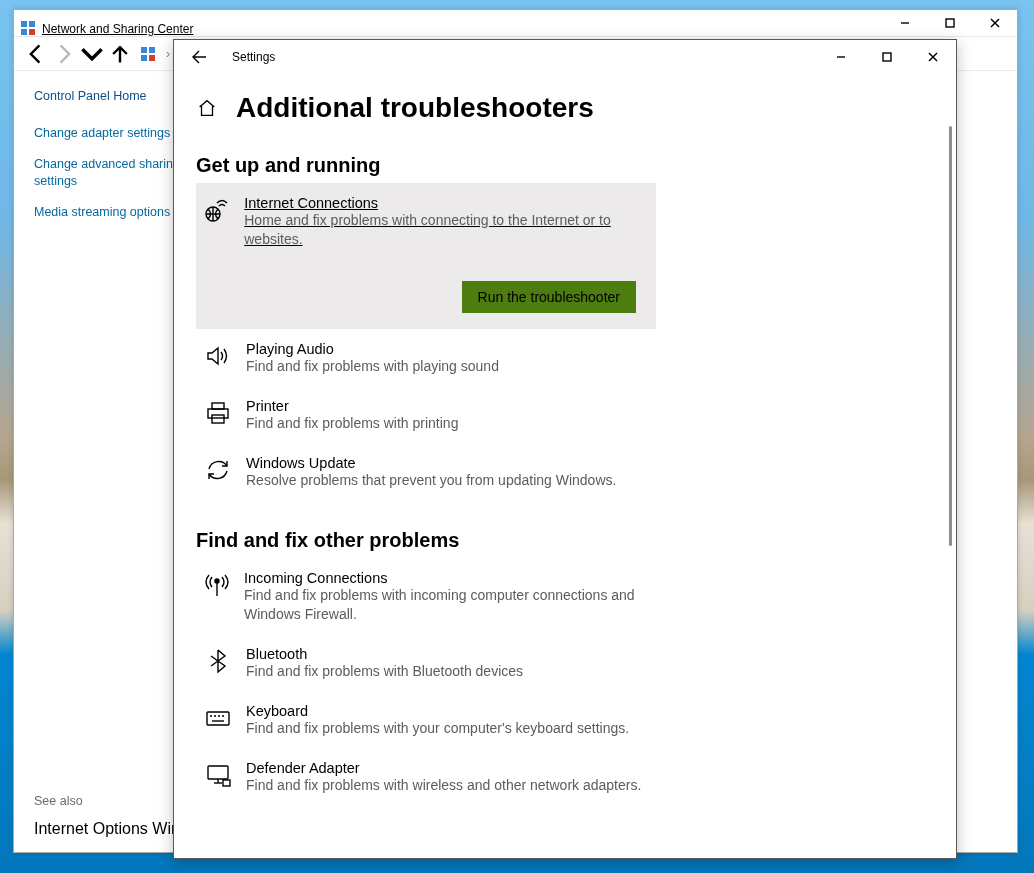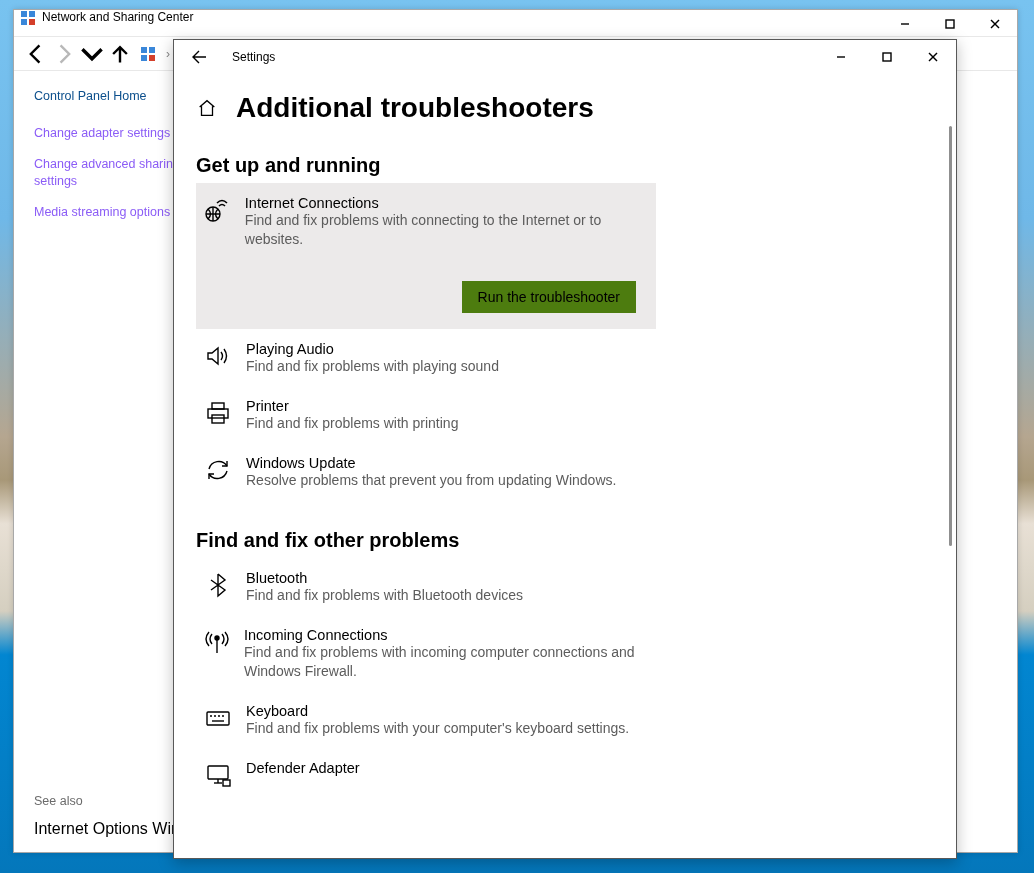--- a/index.html
+++ b/index.html
@@ -14,8 +14,9 @@
       box-shadow: 0 0 6px rgba(0,0,0,.15);
     }
     .win-back .titlebar {
-      height: 27px; display: flex; align-items: flex-start; padding: 0 0 0 6px;
+      height: 27px; display: flex; align-items: flex-end; padding: 0 0 0 6px;
       border-bottom: 1px solid #e8e8e8;
+      text-decoration: underline;
     }
     .win-back .titlebar .tb-icon { width: 16px; height: 16px; margin-right: 6px; }
     .win-back .titlebar .tb-title { font-size: 12px; color: #000; flex: 1; }

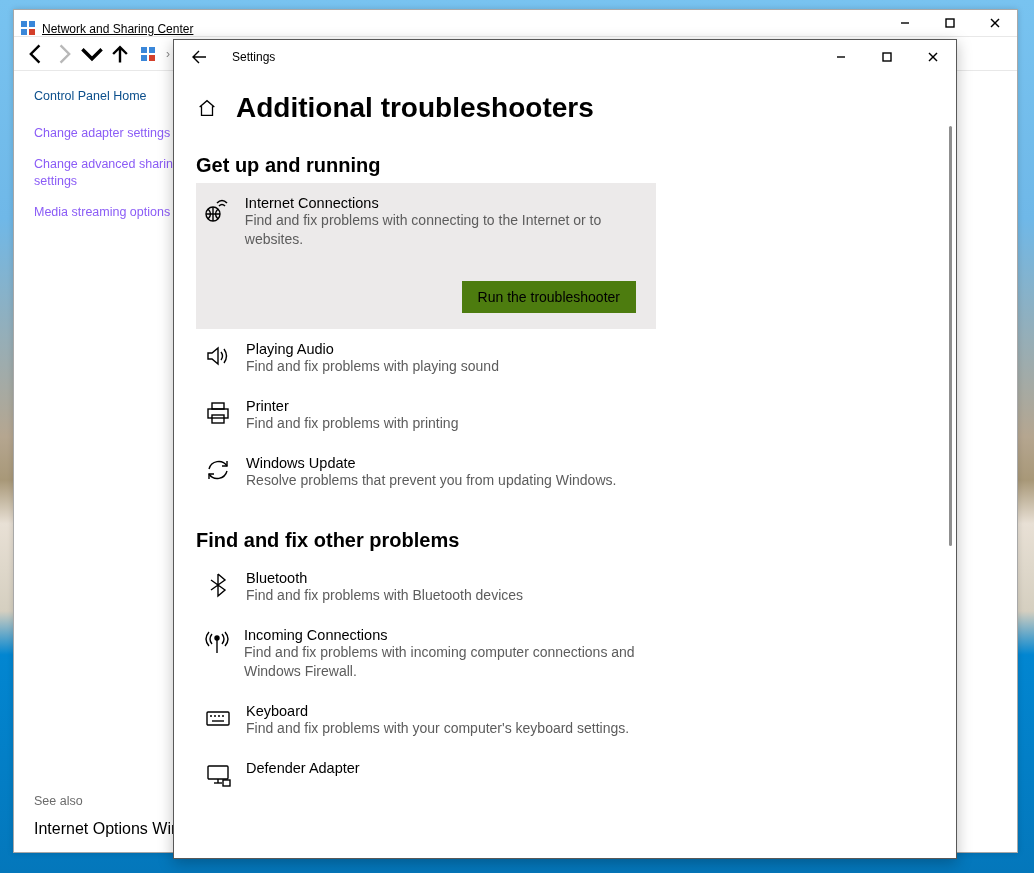--- a/index.html
+++ b/index.html
@@ -33,7 +33,7 @@
     .win-back .crumb { font-size: 12px; color:#000; }
     .win-back .sidebar { position:absolute; left:0; top:61px; width:200px; padding: 18px 20px; }
     .win-back .sidebar .cp-home { color:#0c4f8c; font-size: 12.5px; display:block; margin-bottom: 22px; }
-    .win-back .sidebar .cp-link { color:#8b5cf6; font-size: 12.5px; display:block; margin-bottom: 14px; line-height: 1.35; }
+    .win-back .sidebar .cp-link { color:#0369a1; font-size: 12.5px; display:block; margin-bottom: 14px; line-height: 1.35; }
     .win-back .seealso { position:absolute; left:20px; bottom: 14px; }
     .win-back .seealso .sa-head { color:#6b6b6b; font-size:12.5px; margin-bottom:12px; }
     .win-back .seealso .cp-link { }

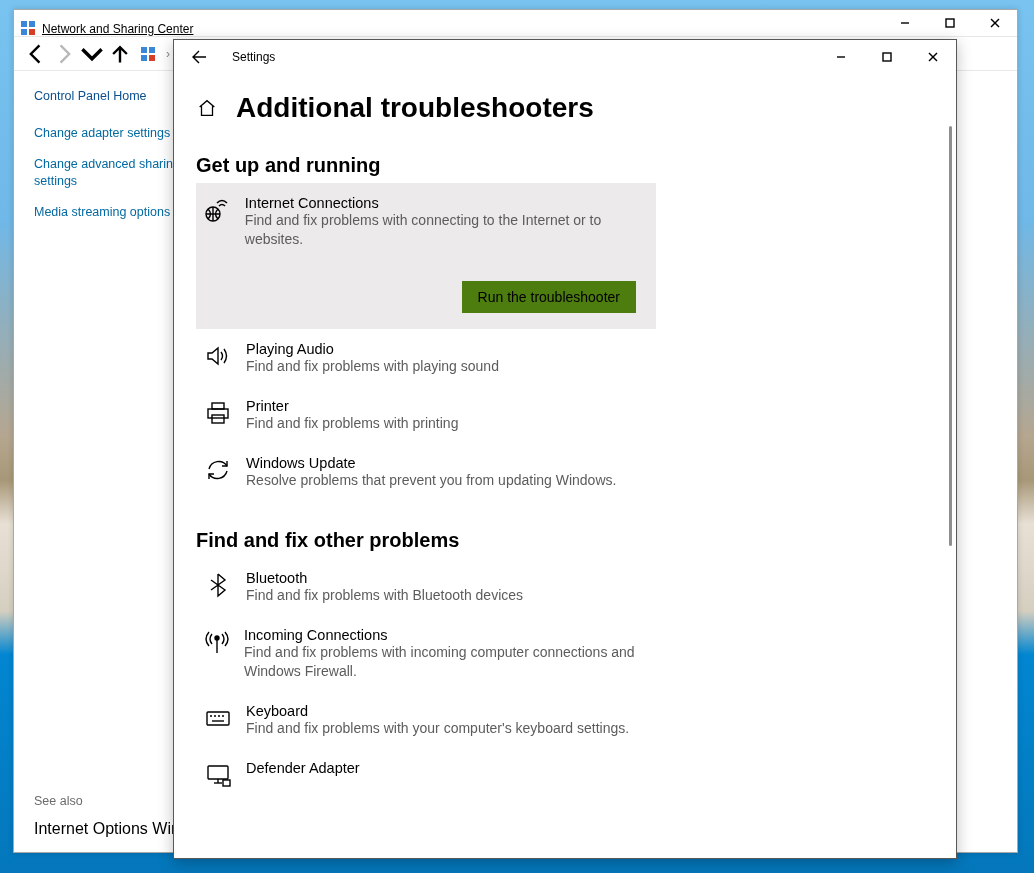--- a/index.html
+++ b/index.html
@@ -69,7 +69,7 @@
     .item .txt .t1 { font-size: 14.5px; color:#000; }
     .item .txt .t2 { font-size: 14px; color:#5c5c5c; line-height: 1.35; }
     .item.selected { background:#eceaea; width: 460px; padding-bottom: 16px; flex-direction: column; }
-    .item.selected .row1 { display:flex; gap:14px; }
+    .item.selected .row1 { display:flex; gap:14px;text-decoration:underline; }
     .item.selected .run-row { display:flex; justify-content:flex-end; padding: 18px 10px 0 0; }
     .run-btn { background:#4d7c0f; border: none; padding: 8px 16px; font-size: 14px; color:#000; }
 

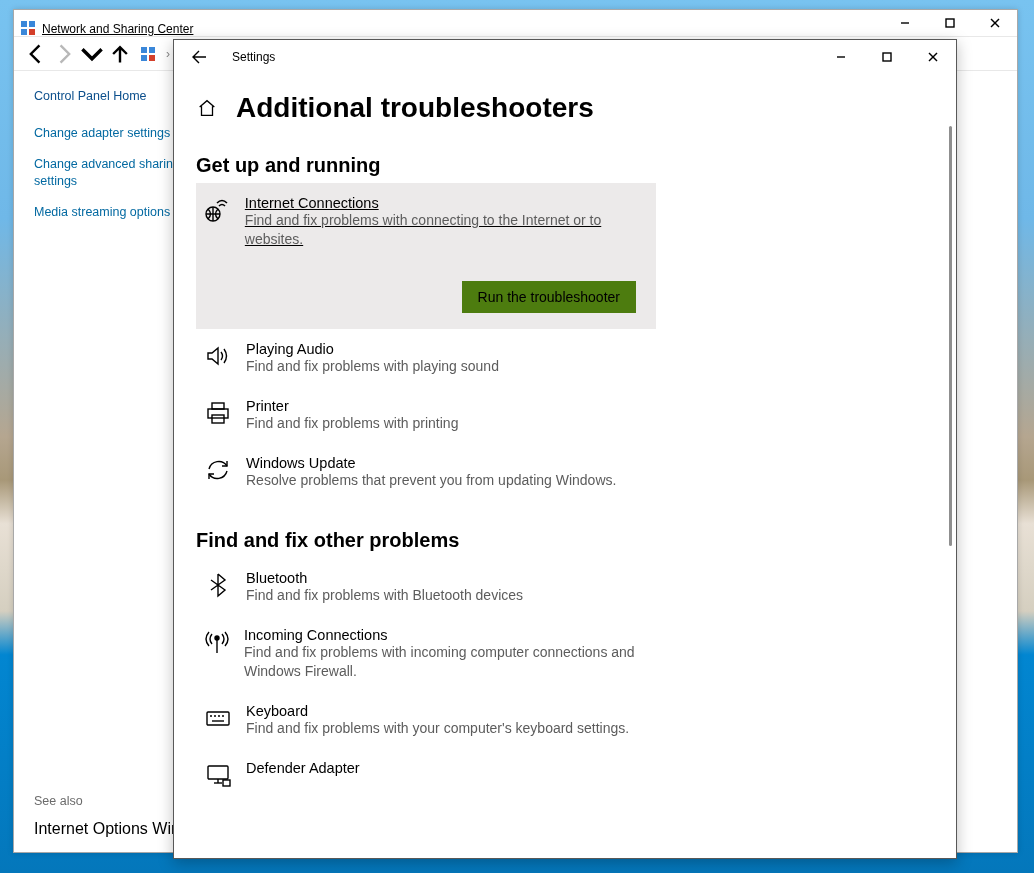--- a/index.html
+++ b/index.html
@@ -210,7 +210,7 @@
               </div>
             <div class="txt">
               <div class="t1">Internet Connections</div>
-              <div class="t2">Find and fix problems with connecting to the Internet or to websites.</div>
+              <div class="t2">Home and fix problems with connecting to the Internet or to websites.</div>
             </div>
           </div>
           <div class="run-row">

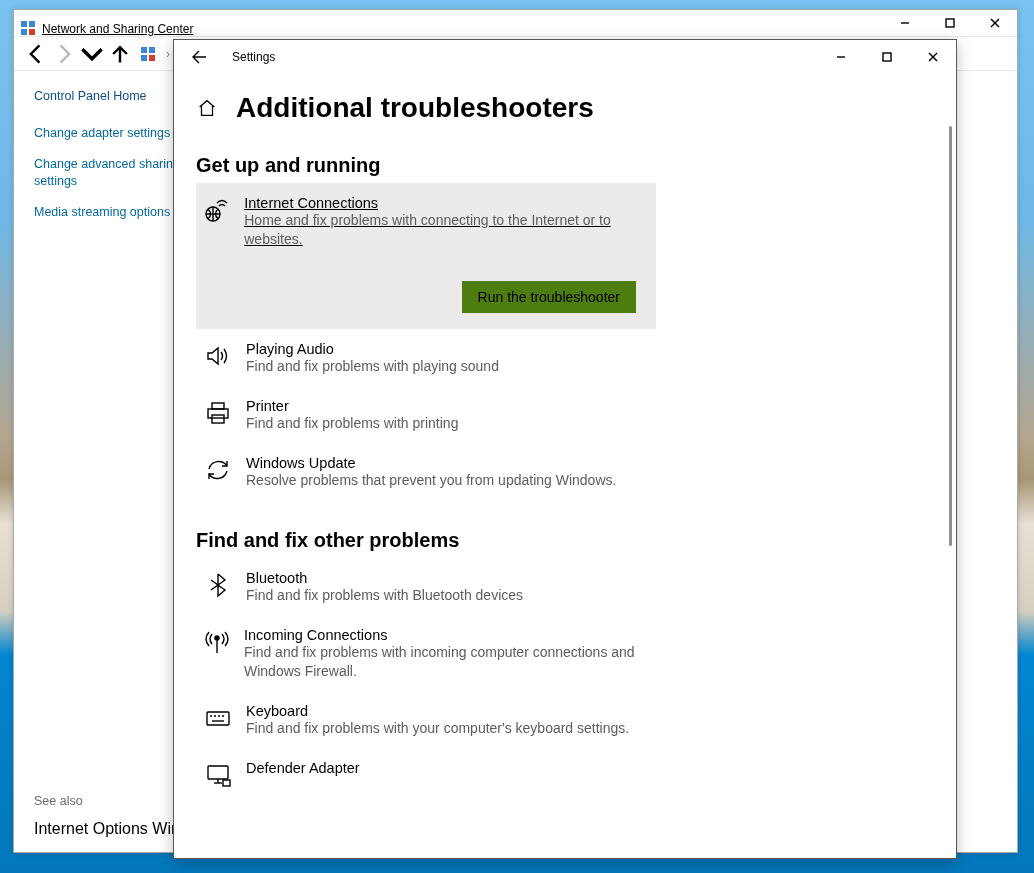--- a/index.html
+++ b/index.html
@@ -273,20 +273,6 @@
           <div class="icon-cell">
               <span>
             <svg viewBox="0 0 26 26">
-                  <path d="M13 2 L13 24 L20 18 L6 8 M13 2 L20 8 L6 18"></path>
-                </svg>
-          </span>
-            </div>
-          <div class="txt">
-            <div class="t1">Bluetooth</div>
-            <div class="t2">Find and fix problems with Bluetooth devices</div>
-          </div>
-        </div>
-
-        <div class="item">
-          <div class="icon-cell">
-              <span>
-            <svg viewBox="0 0 26 26">
                   <line x1="13" y1="10" x2="13" y2="24"></line>
                   <circle cx="13" cy="9" r="2" fill="#000"></circle>
                   <path d="M8 5 Q4 10 8 15 M18 5 Q22 10 18 15 M5 3 Q-1 10 5 17 M21 3 Q27 10 21 17"></path>
@@ -296,6 +282,20 @@
           <div class="txt">
             <div class="t1">Incoming Connections</div>
             <div class="t2">Find and fix problems with incoming computer connections and Windows Firewall.</div>
+          </div>
+        </div>
+
+        <div class="item">
+          <div class="icon-cell">
+              <span>
+            <svg viewBox="0 0 26 26">
+                  <path d="M13 2 L13 24 L20 18 L6 8 M13 2 L20 8 L6 18"></path>
+                </svg>
+          </span>
+            </div>
+          <div class="txt">
+            <div class="t1">Bluetooth</div>
+            <div class="t2">Find and fix problems with Bluetooth devices</div>
           </div>
         </div>
 

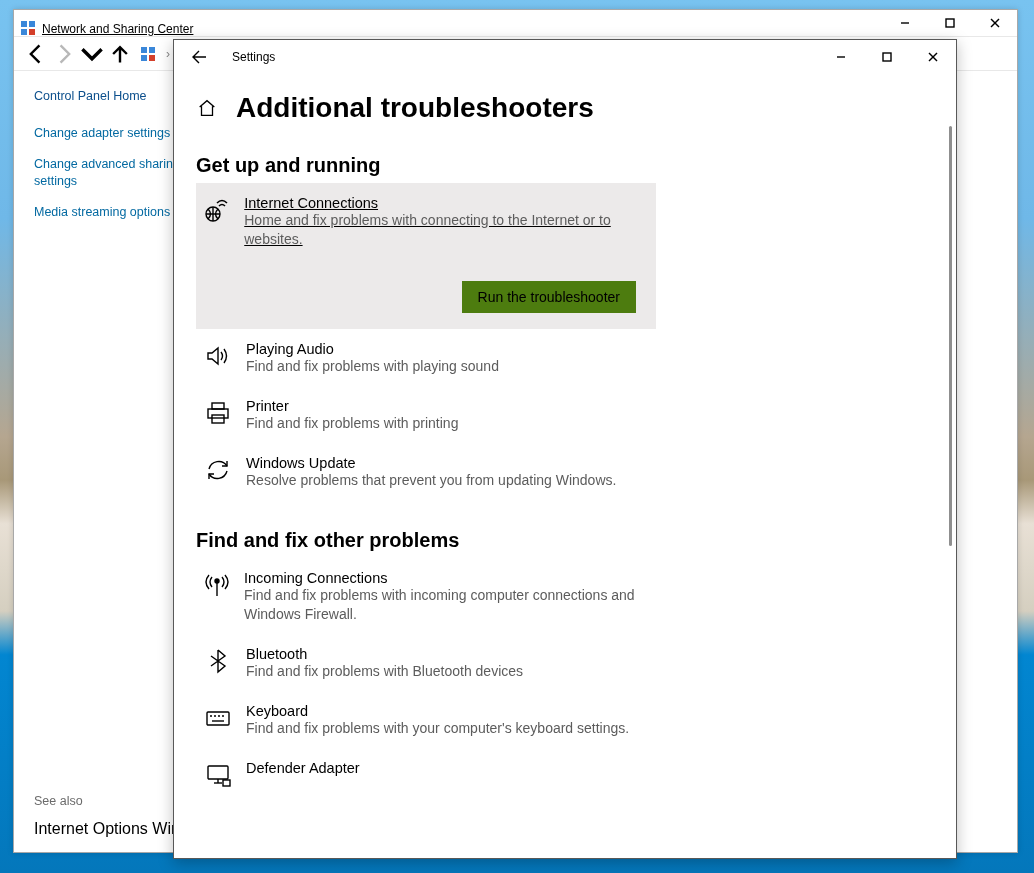--- a/index.html
+++ b/index.html
@@ -331,6 +331,7 @@
             </div>
           <div class="txt">
             <div class="t1">Defender Adapter</div>
+            <div class="t2">Find and fix problems with wireless and other network adapters.</div>
           </div>
         </div>
 

